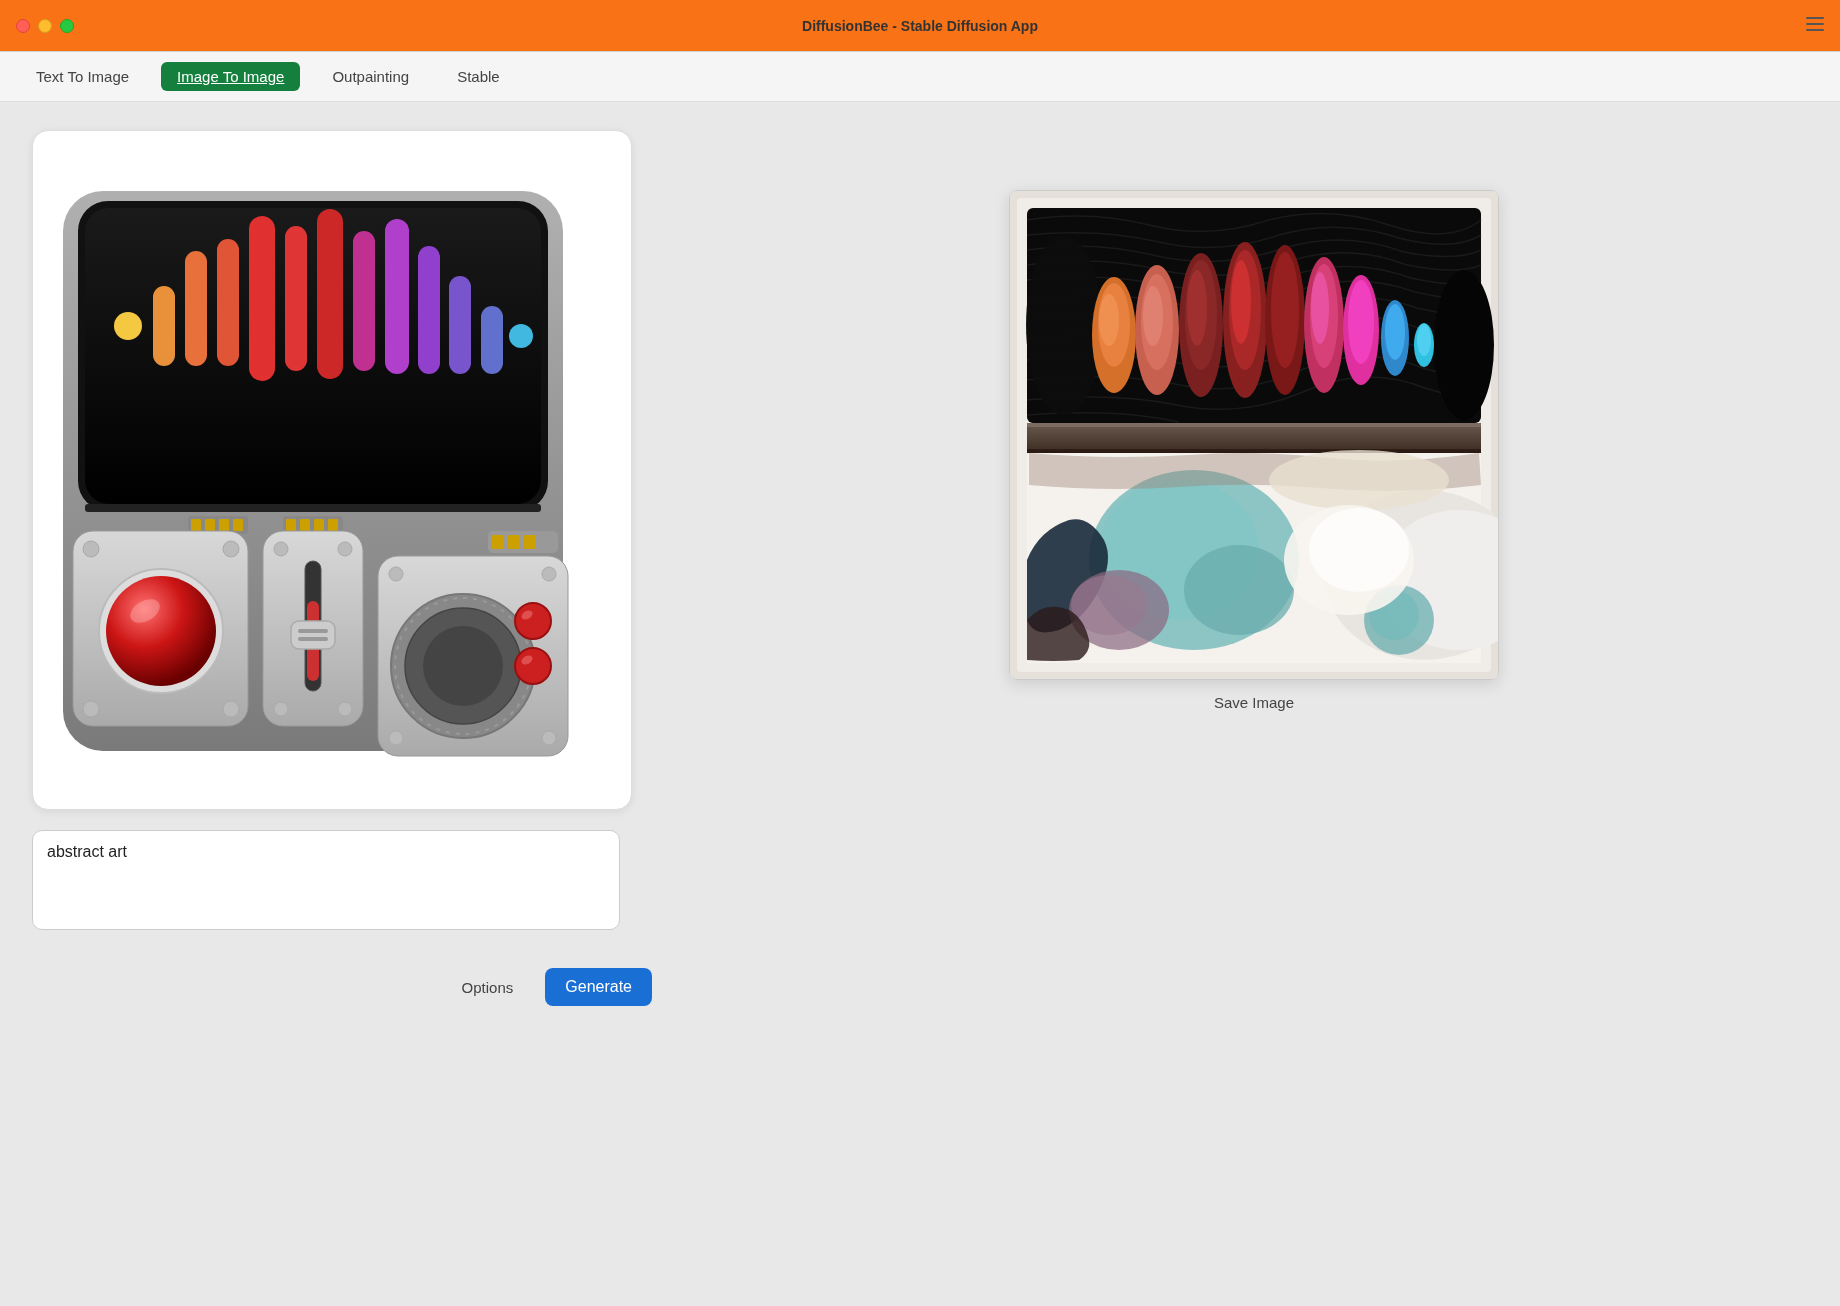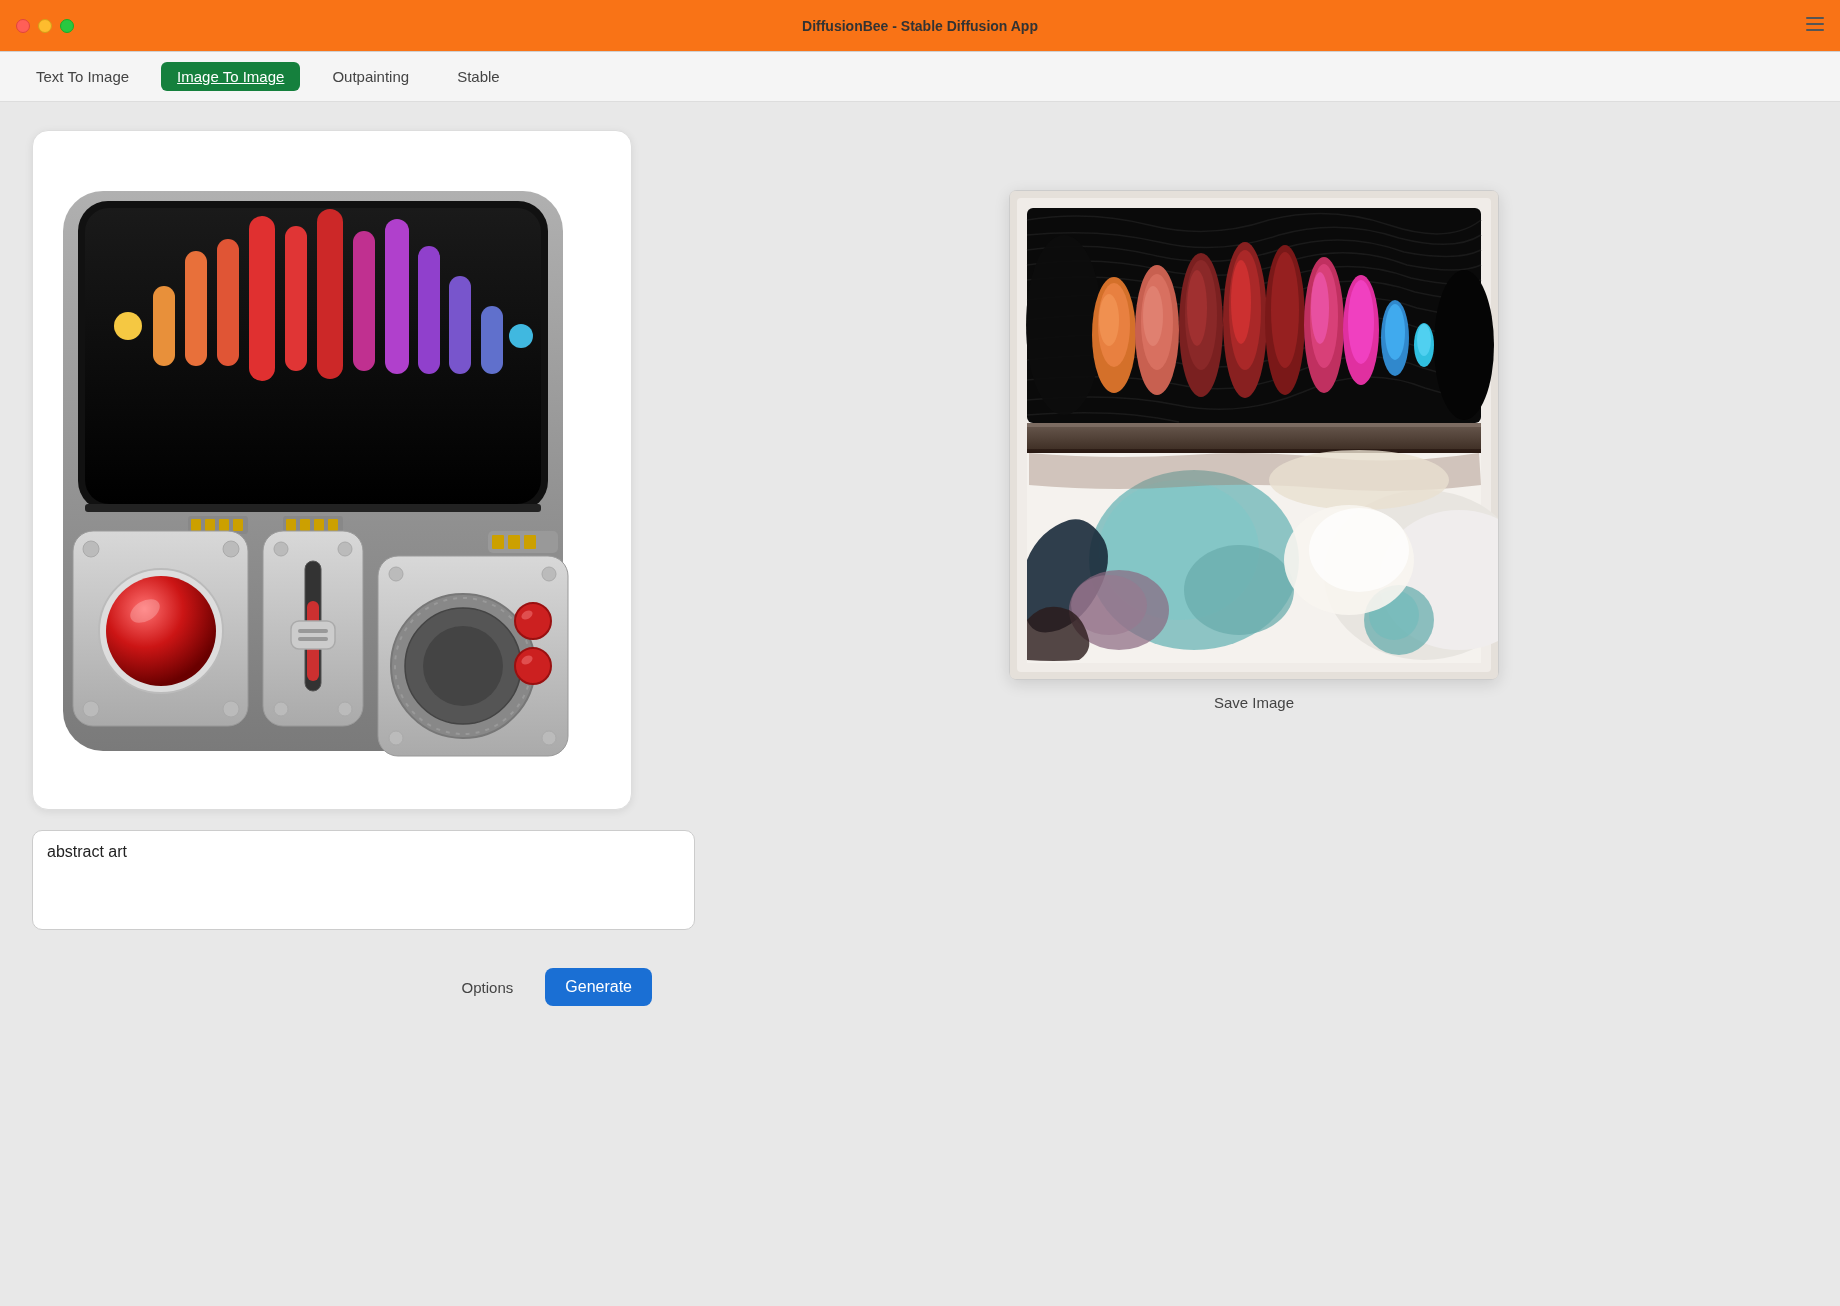--- a/index.html
+++ b/index.html
@@ -108,7 +108,7 @@
     }
 
     .prompt-area {
-      width: 663px;
+      width: 588px;
     }
 
     .prompt-textarea {

